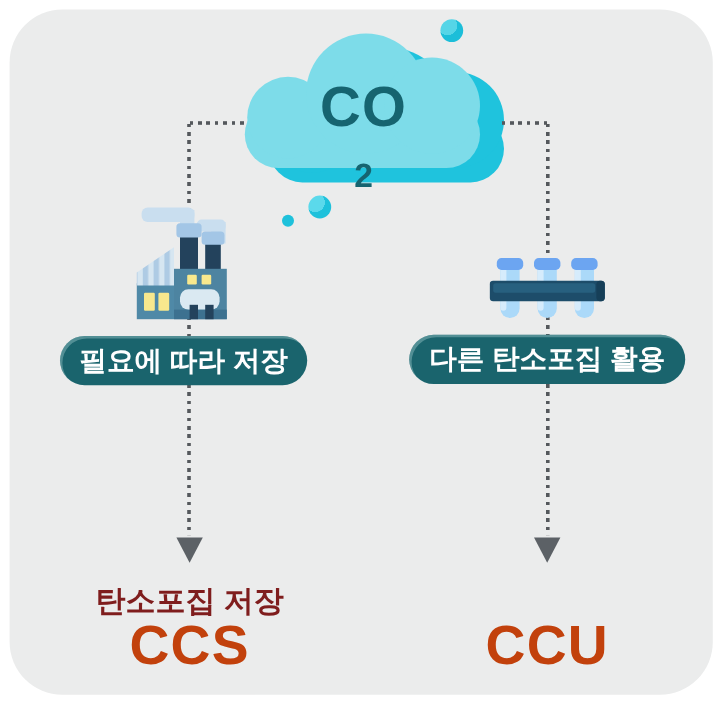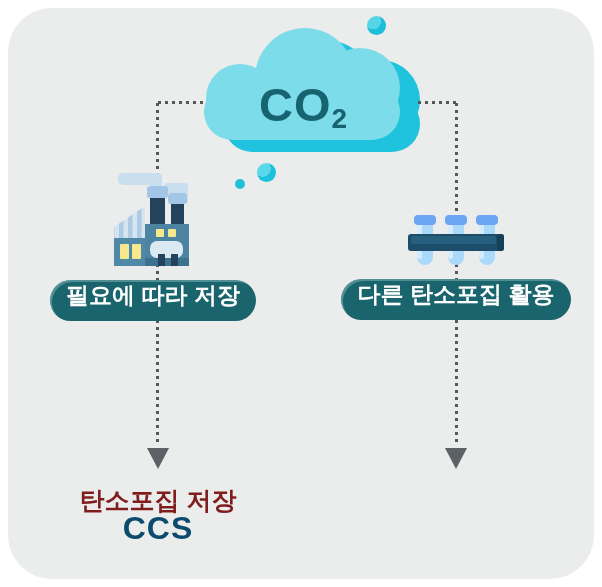--- a/index.html
+++ b/index.html
@@ -26,7 +26,7 @@
   .co2-label {
     position: absolute; left: 225px; top: 64px; width: 140px; height: 64px;
     display: flex; align-items: center; justify-content: center;
-    color: #166470; z-index: 3;
+    color: #166470; z-index: 3; flex-direction: column;
   }
   .co2-main { font-size: 47px; font-weight: 800; letter-spacing: 1px; }
   .co2-sub  { font-size: 28px; font-weight: 800; transform: translateY(15px); }

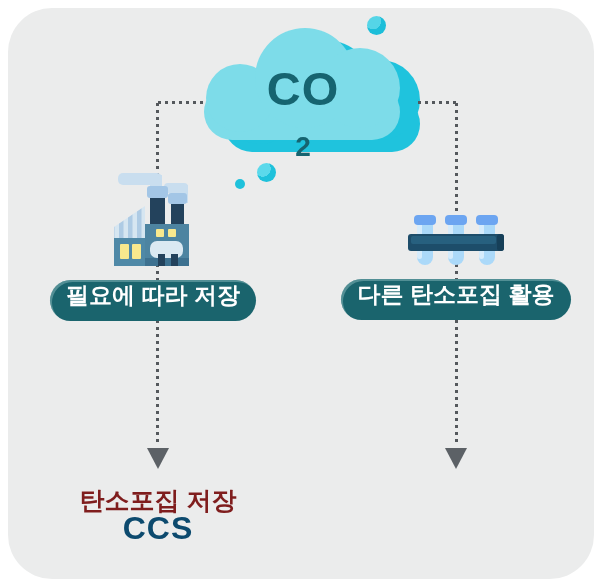--- a/index.html
+++ b/index.html
@@ -75,7 +75,7 @@
     height: 41px; border-radius: 21px;
     background: #1A646D;
     box-shadow: inset 2px 2px 0 rgba(190, 224, 224, 0.35);
-    display: flex; align-items: flex-start; justify-content: center;
+    display: flex; align-items: center; justify-content: center;
     color: #ffffff; font-size: 23px; font-weight: 700;
     white-space: nowrap;
   }

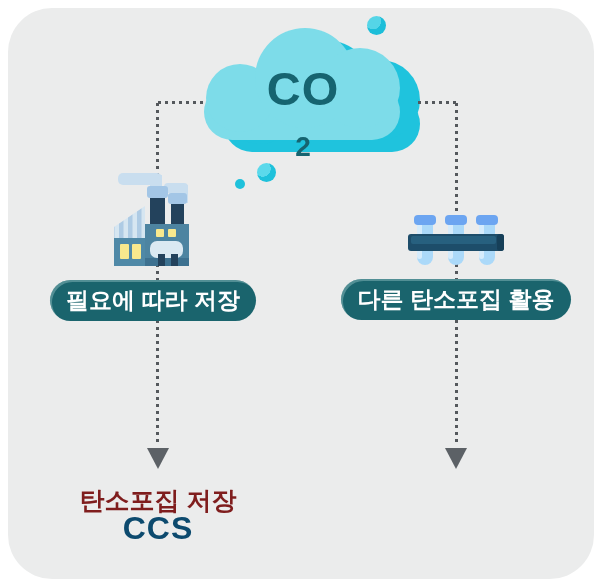--- a/index.html
+++ b/index.html
@@ -93,7 +93,7 @@
 
   .acronym {
     position: absolute; z-index: 3;
-    color: #0c4a6e; font-size: 32px; font-weight: 800;
+    color: #c2410c; font-size: 46px; font-weight: 800;
     letter-spacing: 1px; text-align: center;
   }
   .acronym-left  { left: 30px;  top: 502px; width: 240px; }

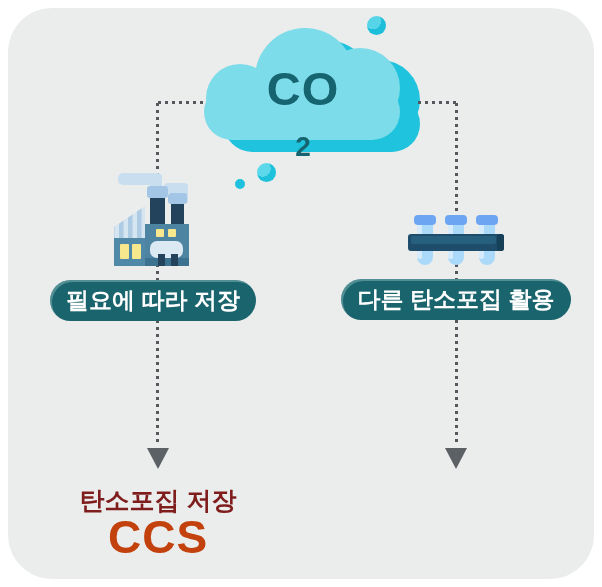--- a/index.html
+++ b/index.html
@@ -202,6 +202,7 @@
 
     <div class="caption caption-left">탄소포집 저장</div>
     <div class="acronym acronym-left">CCS</div>
+    <div class="acronym acronym-right">CCU</div>
 
   </div>
 </div>

